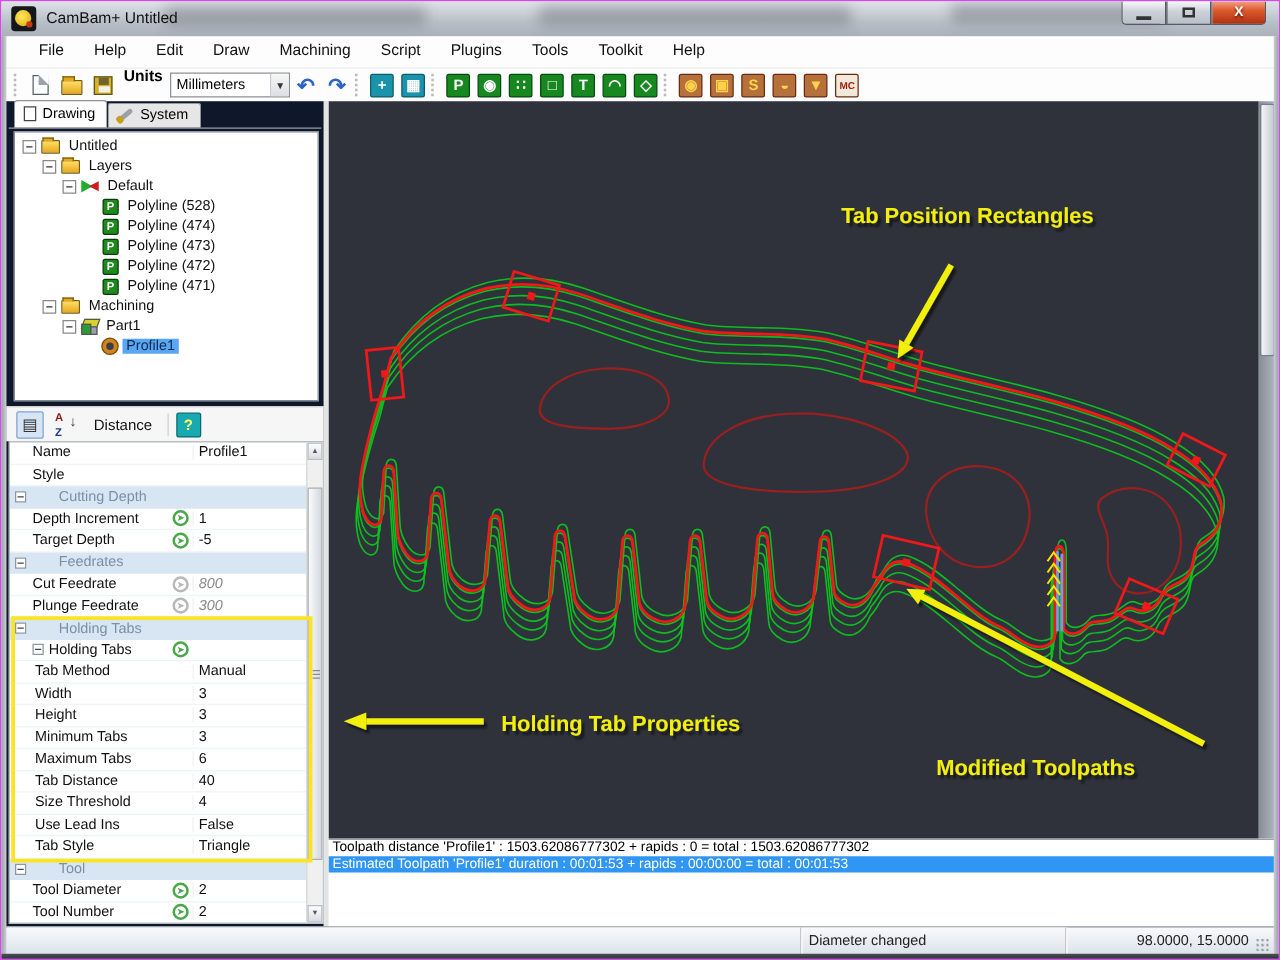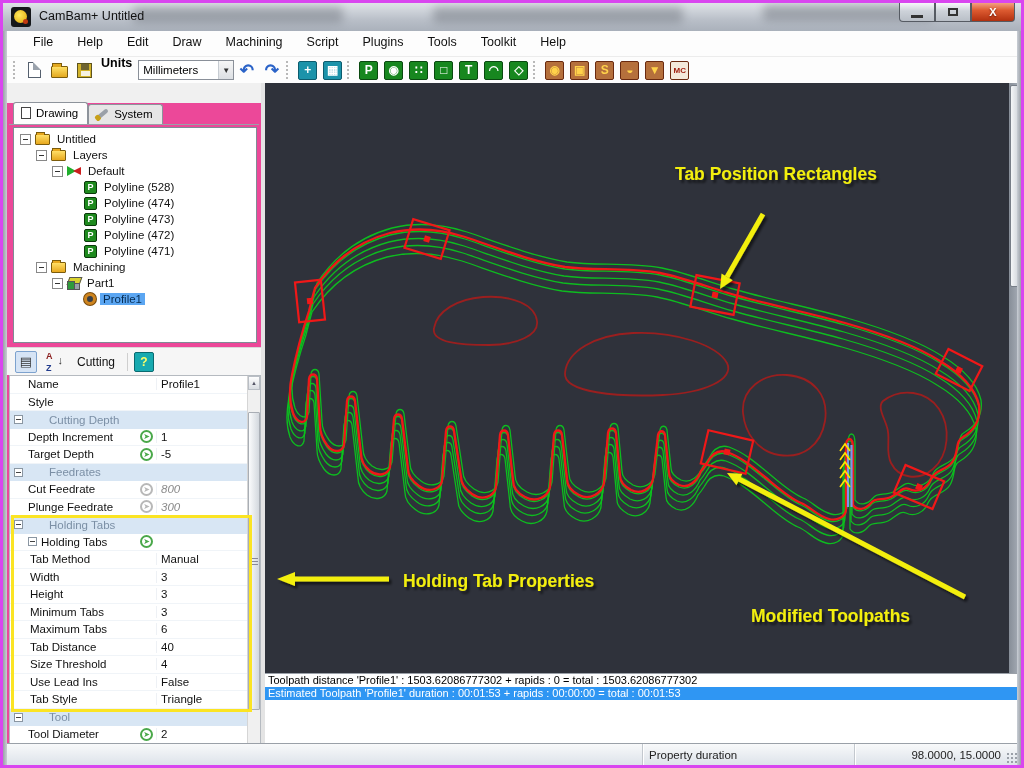--- a/index.html
+++ b/index.html
@@ -4,7 +4,7 @@
 <style>
   * { margin:0; padding:0; box-sizing:border-box; }
   html,body { width:1024px; height:768px; font-family:"Liberation Sans", sans-serif; background:#222; }
-  .window { position:relative; width:1024px; height:768px; background:#cfd3d9; overflow:hidden; border:3px solid #d946ef; }
+  .window { position:relative; width:1024px; height:768px; background:#cfd3d9; overflow:hidden; border:1px solid #d946ef; }
 
   
   .titlebar { position:absolute; left:0; top:0; width:1024px; height:28px;

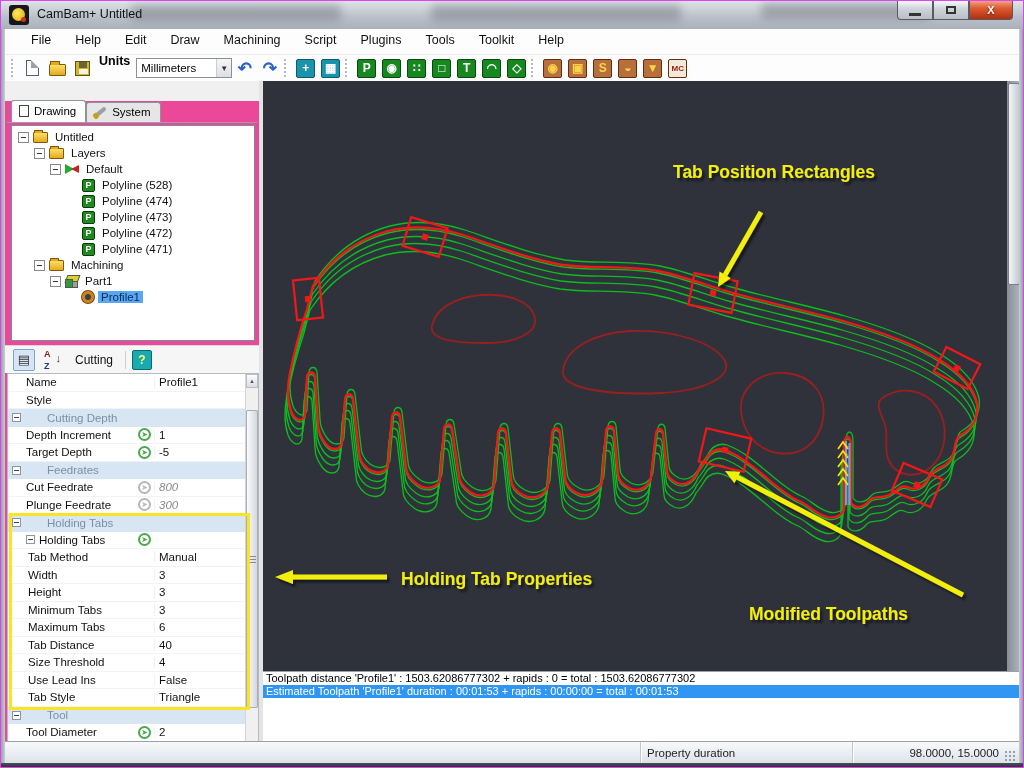--- a/index.html
+++ b/index.html
@@ -51,7 +51,7 @@
 
   
   .work { position:absolute; left:4px; top:80px; width:1016px; height:660px; background:#f0f0f0; }
-  .leftpanel { position:absolute; left:0; top:0; width:254px; height:660px; background:#ec4899;margin-top:20px; }
+  .leftpanel { position:absolute; left:0; top:0; width:254px; height:660px; background:#0f172a; }
   .vsplit { position:absolute; left:254px; top:0; width:4px; height:660px; background:#e4e4e4; }
   .rightpane { position:absolute; left:258px; top:0; width:758px; height:660px; background:#fff; }
 

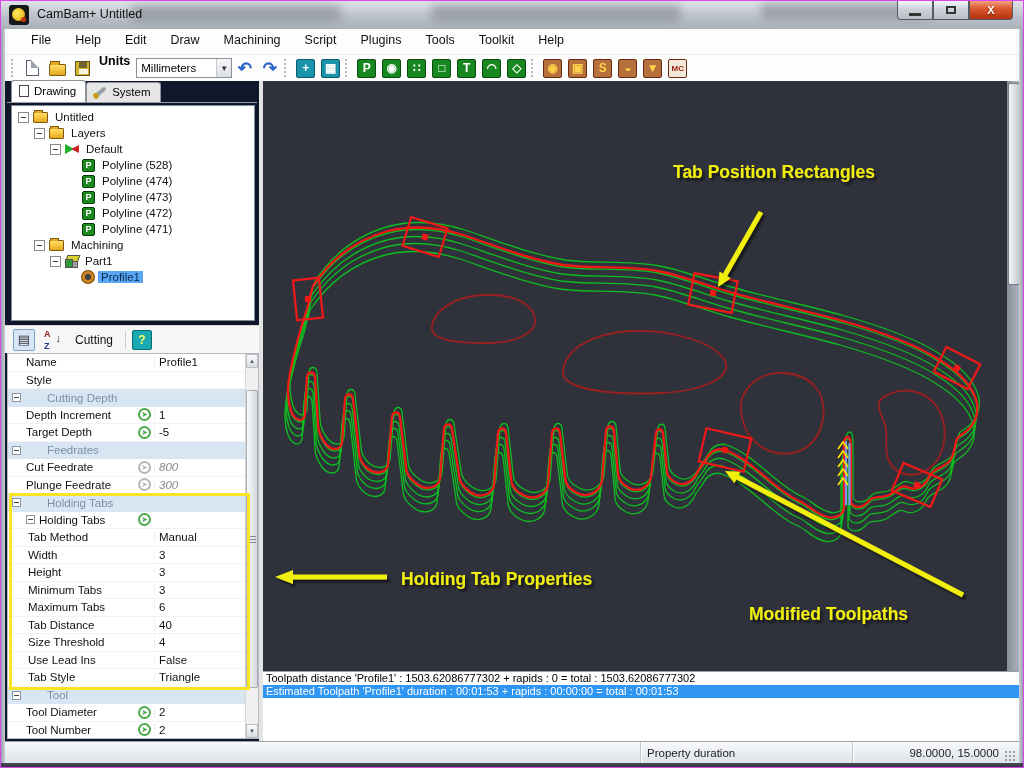--- a/index.html
+++ b/index.html
@@ -325,7 +325,7 @@
             <span class="ar">↓</span>
           </span>
         </span>
-        <span class="adv-btn">Cutting</span>
+        <span class="adv-btn">Distance</span>
         <span class="pgt-sep"></span>
         <span class="help-btn">?</span>
       </div>

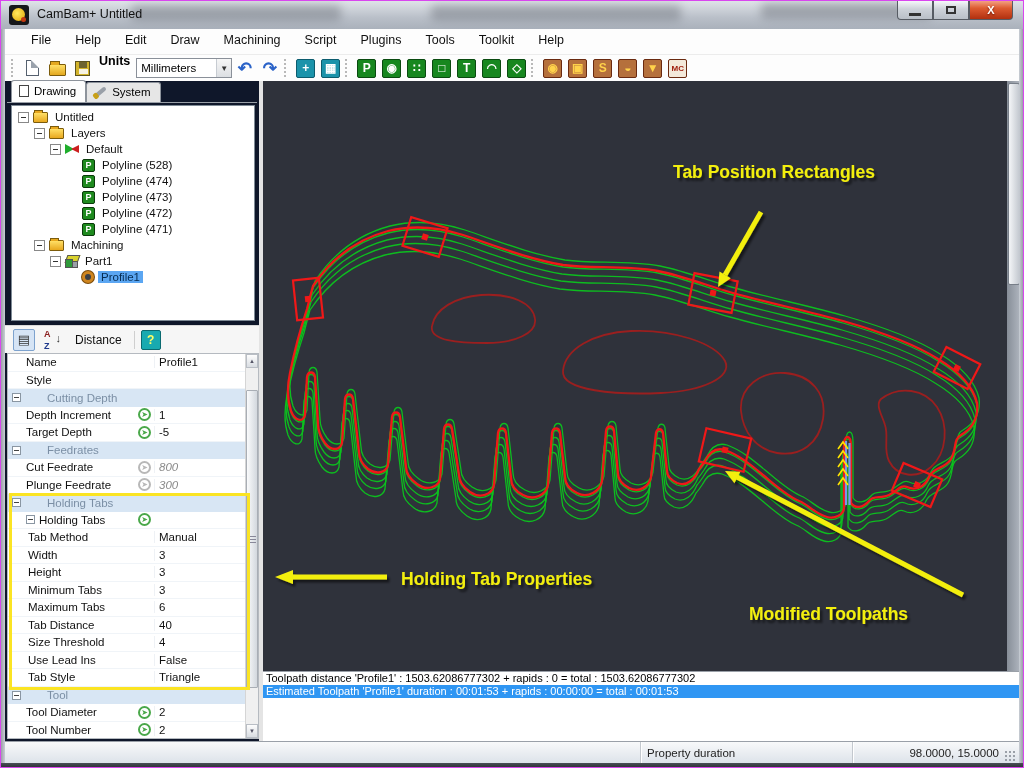--- a/index.html
+++ b/index.html
@@ -654,7 +654,7 @@
 
   <div class="statusbar">
     <div class="sb-cell sb1"></div>
-    <div class="sb-cell sb2">Property duration</div>
+    <div class="sb-cell sb2">Diameter changed</div>
     <div class="sb-cell sb3">
       <span>98.0000, 15.0000</span>
       <span class="grip"></span>

